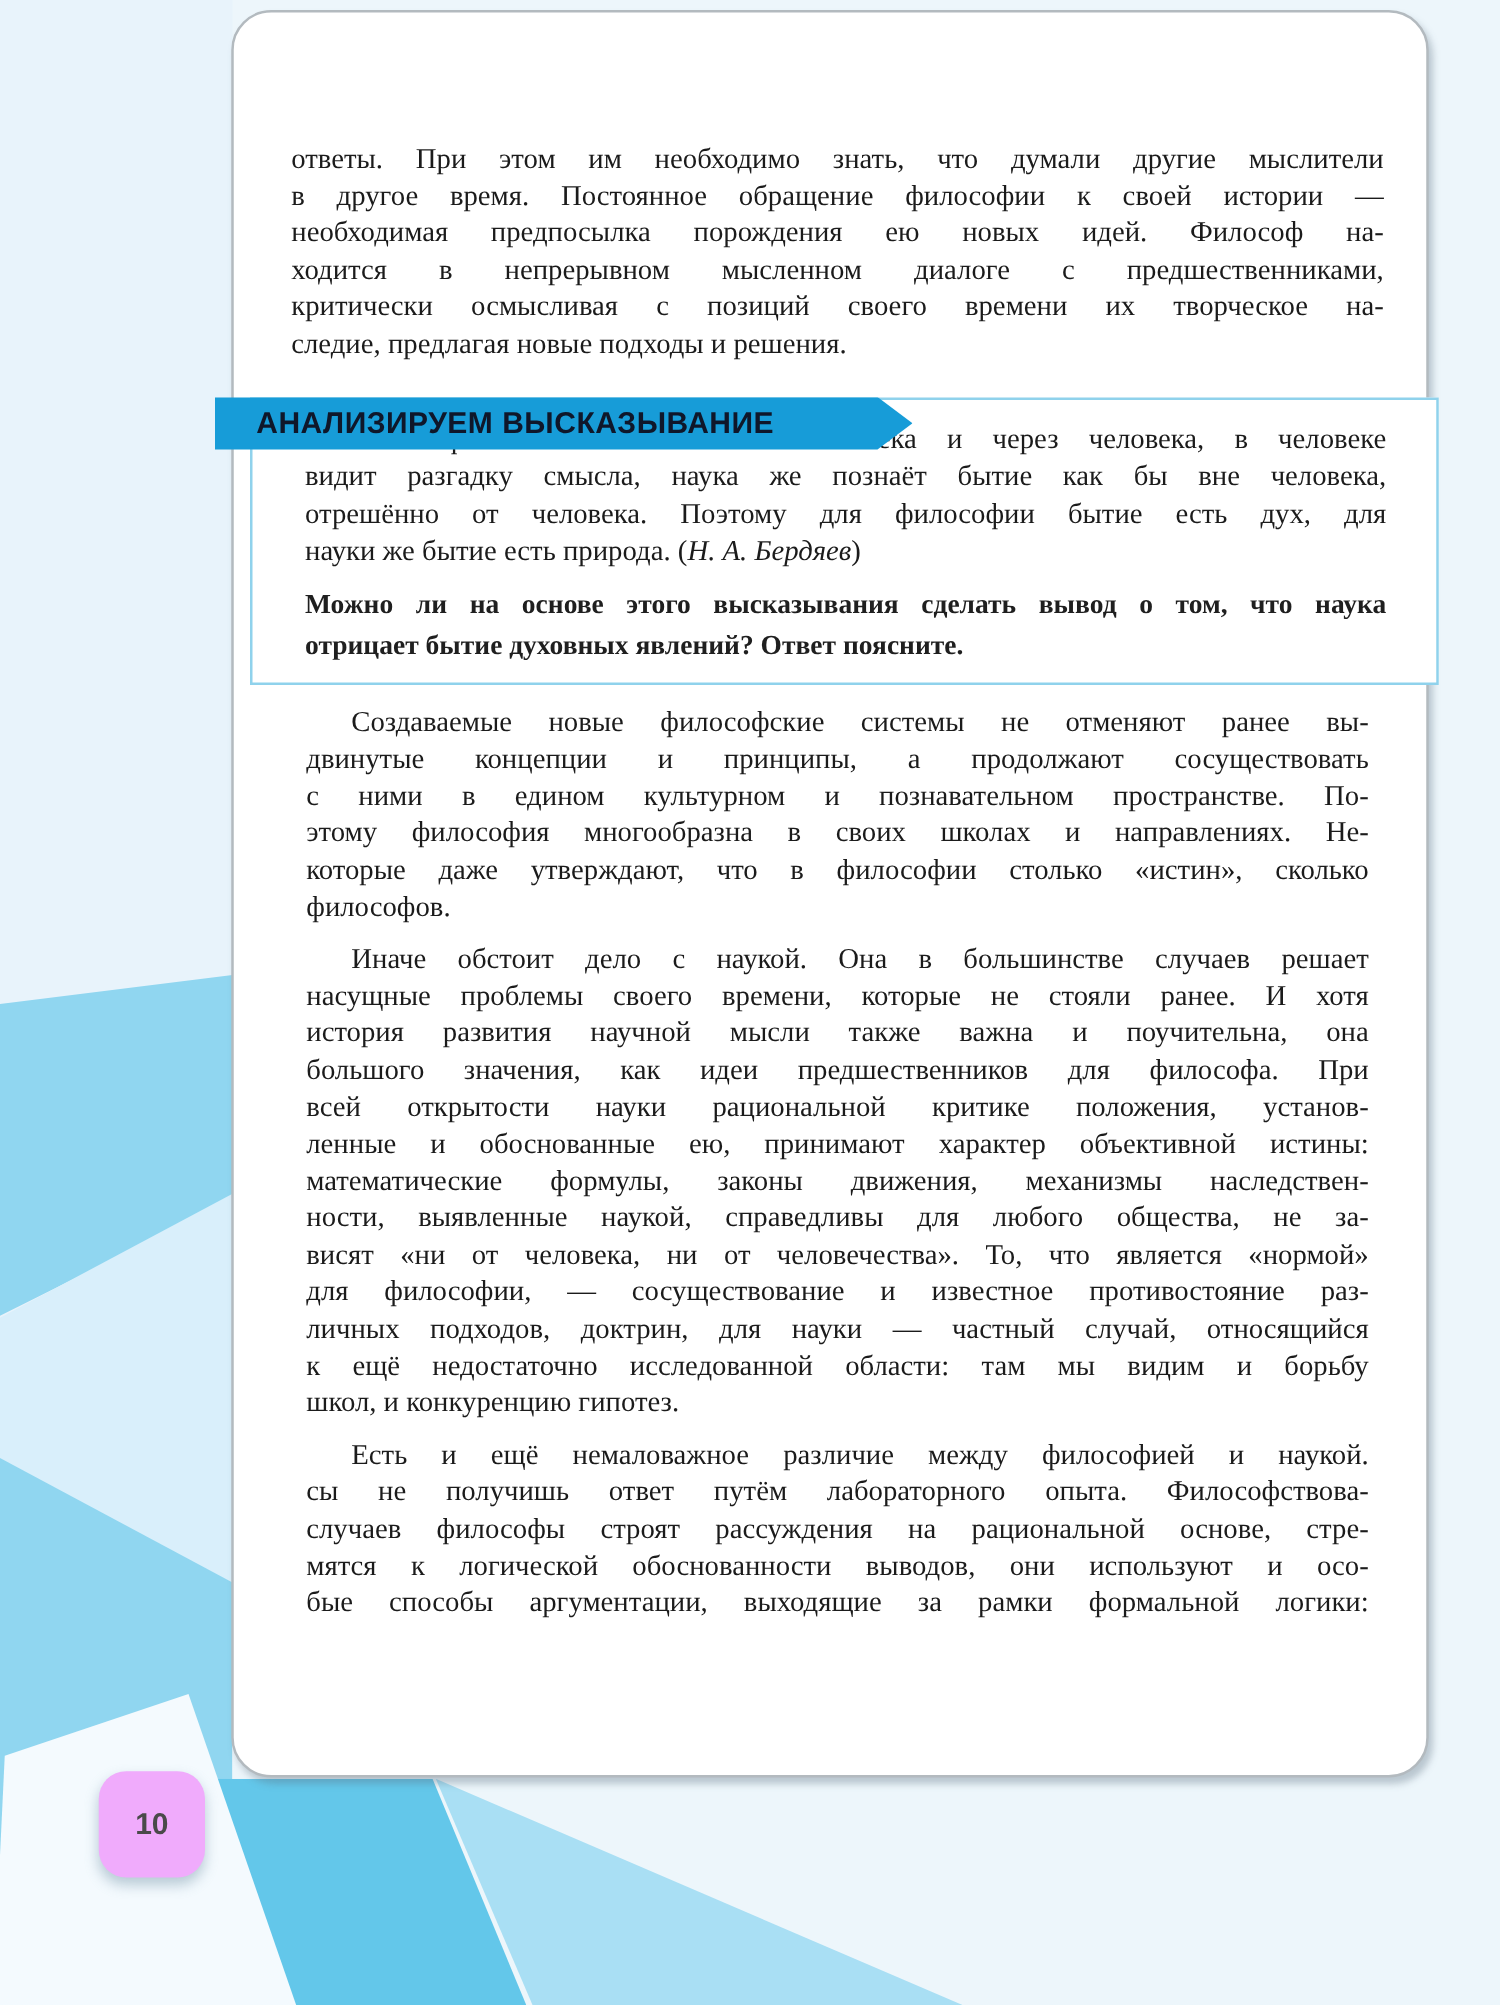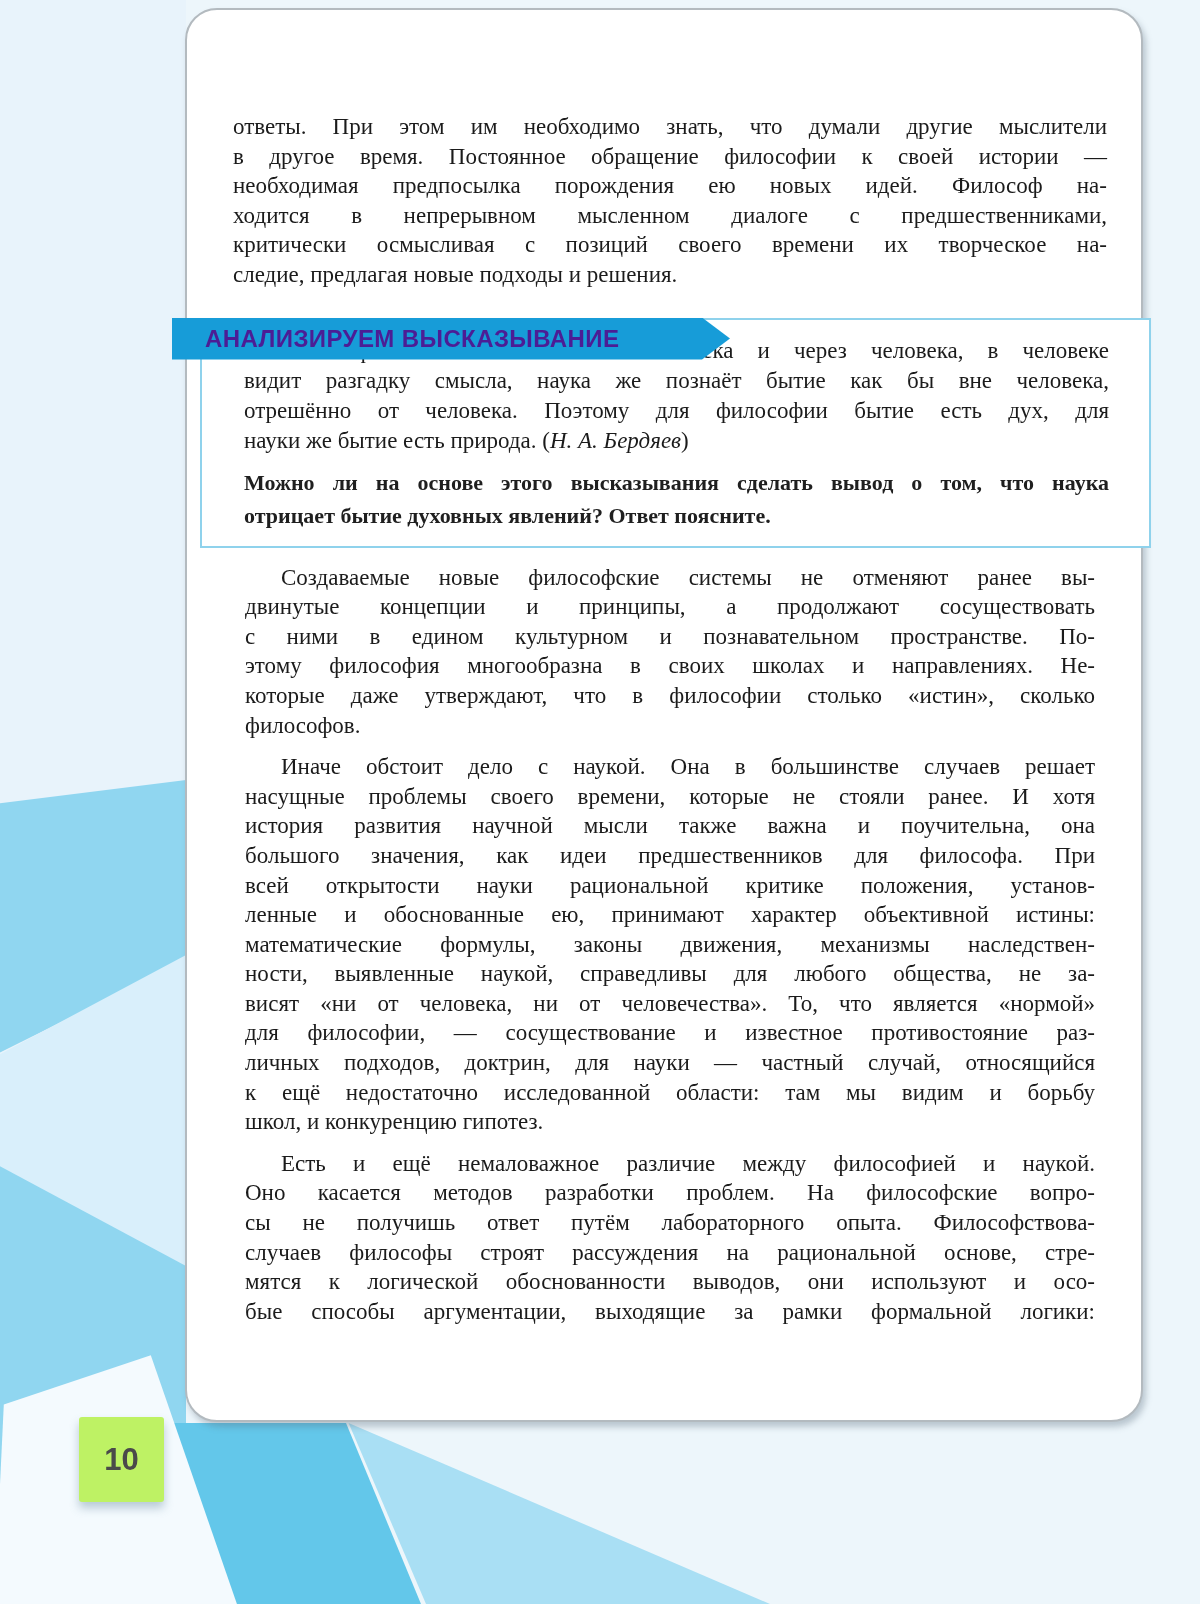--- a/index.html
+++ b/index.html
@@ -49,7 +49,7 @@
     position:absolute;top:0;left:-28px;width:558px;height:42px;z-index:2;
     background:var(--banner_blue,#179CD8);
     clip-path:polygon(0 0,530px 0,558px 21px,530px 42px,0 42px);
-    color:#4c1d95;font-family:"Liberation Sans",sans-serif;font-weight:700;font-size:24px;
+    color:#0f172a;font-family:"Liberation Sans",sans-serif;font-weight:700;font-size:24px;
     line-height:42px;letter-spacing:.4px;padding-left:33px;box-sizing:border-box;
     filter:drop-shadow(0 3px 2px rgba(0,0,0,.18));
   }

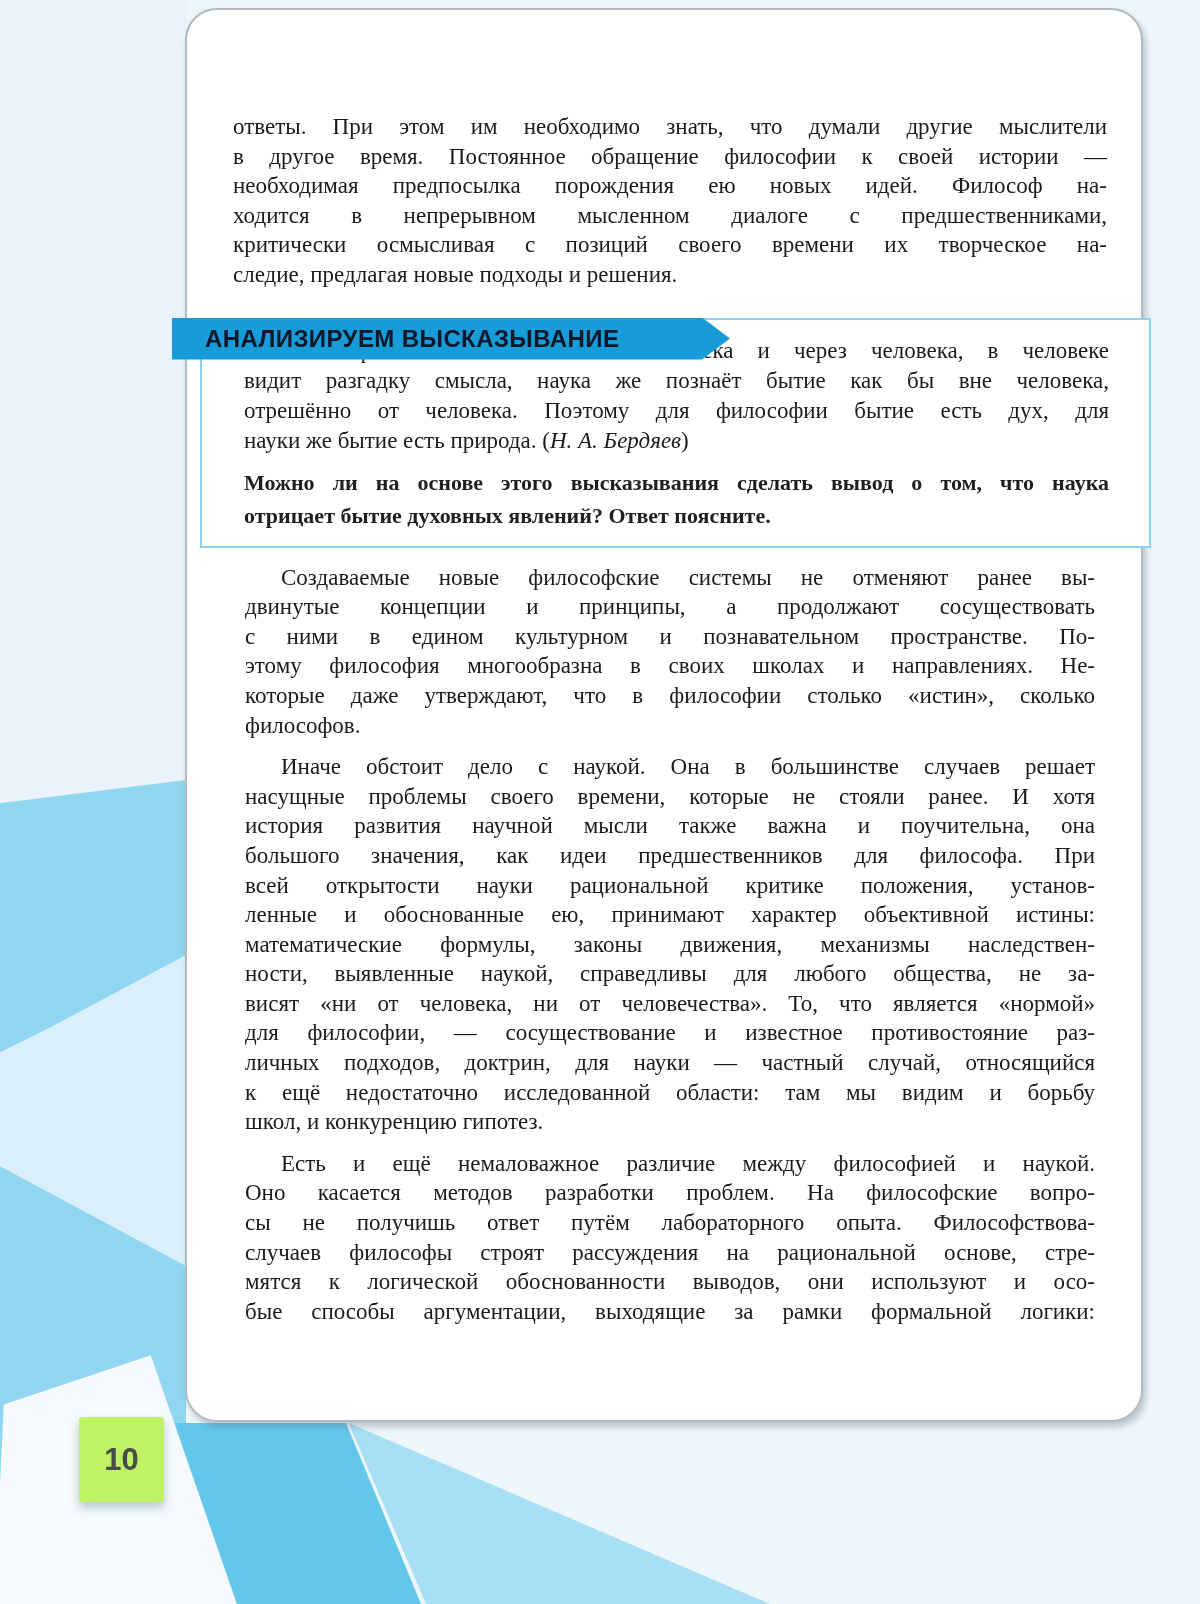--- a/index.html
+++ b/index.html
@@ -136,7 +136,6 @@
       </div>
     <div class="para">
         <div class="line first">Есть и ещё немаловажное различие между философией и наукой.</div>
-        <div class="line">Оно касается методов разработки проблем. На философские вопро-</div>
         <div class="line">сы не получишь ответ путём лабораторного опыта. Философствова-</div>
         <div class="line">случаев философы строят рассуждения на рациональной основе, стре-</div>
         <div class="line">мятся к логической обоснованности выводов, они используют и осо-</div>

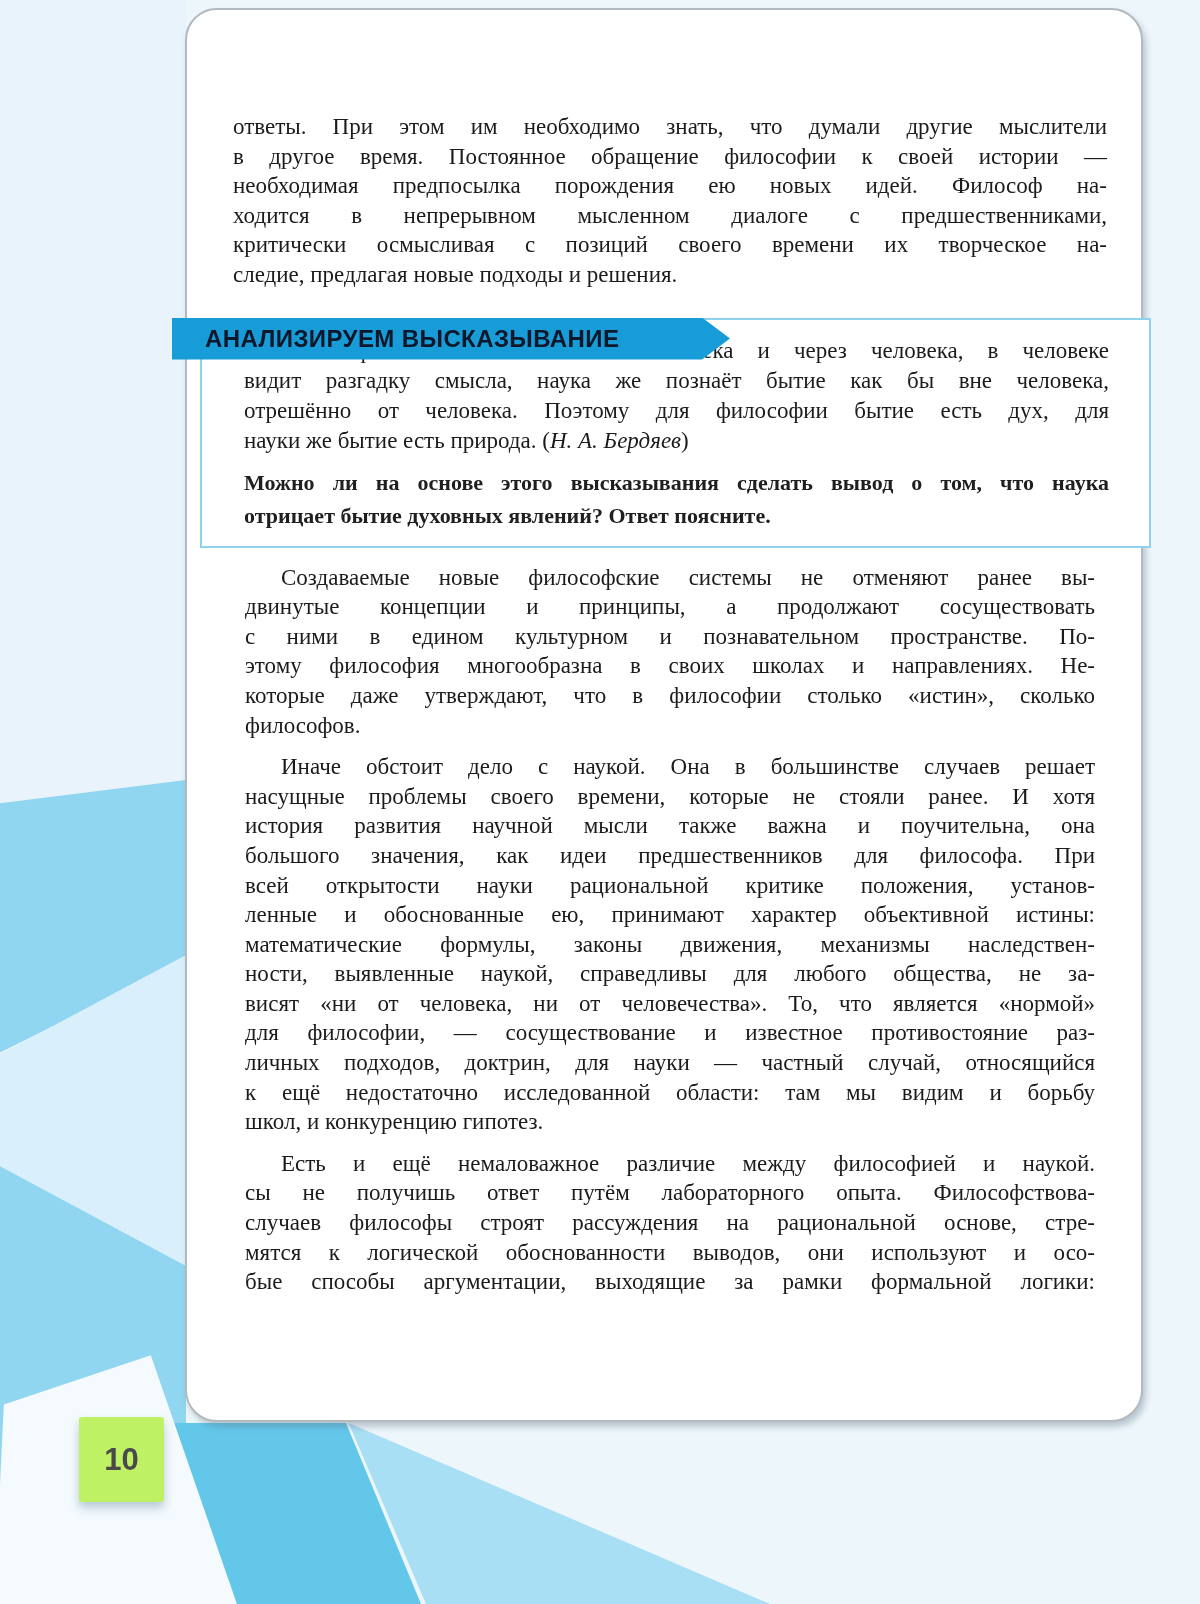--- a/index.html
+++ b/index.html
@@ -26,10 +26,10 @@
     clip-path:polygon(4% 21%,64% 2%,100% 100%,0 100%);
     filter:drop-shadow(1px -1px 2px rgba(80,95,110,.45));}
   .page-badge{
-    position:absolute;left:79px;top:1417px;width:85px;height:85px;border-radius:3px;background:#bef264;
+    position:absolute;left:79px;top:1417px;width:85px;height:85px;border-radius:22px;background:#f0abfc;
     box-shadow:0 6px 10px rgba(110,145,165,.45);
     display:flex;align-items:center;justify-content:center;
-    font-family:"Liberation Sans",sans-serif;font-weight:700;font-size:31px;color:var(--page_number_color,#4A4A4A);
+    font-family:"Liberation Sans",sans-serif;font-weight:700;font-size:24px;color:var(--page_number_color,#4A4A4A);
   }
   
   .card{

